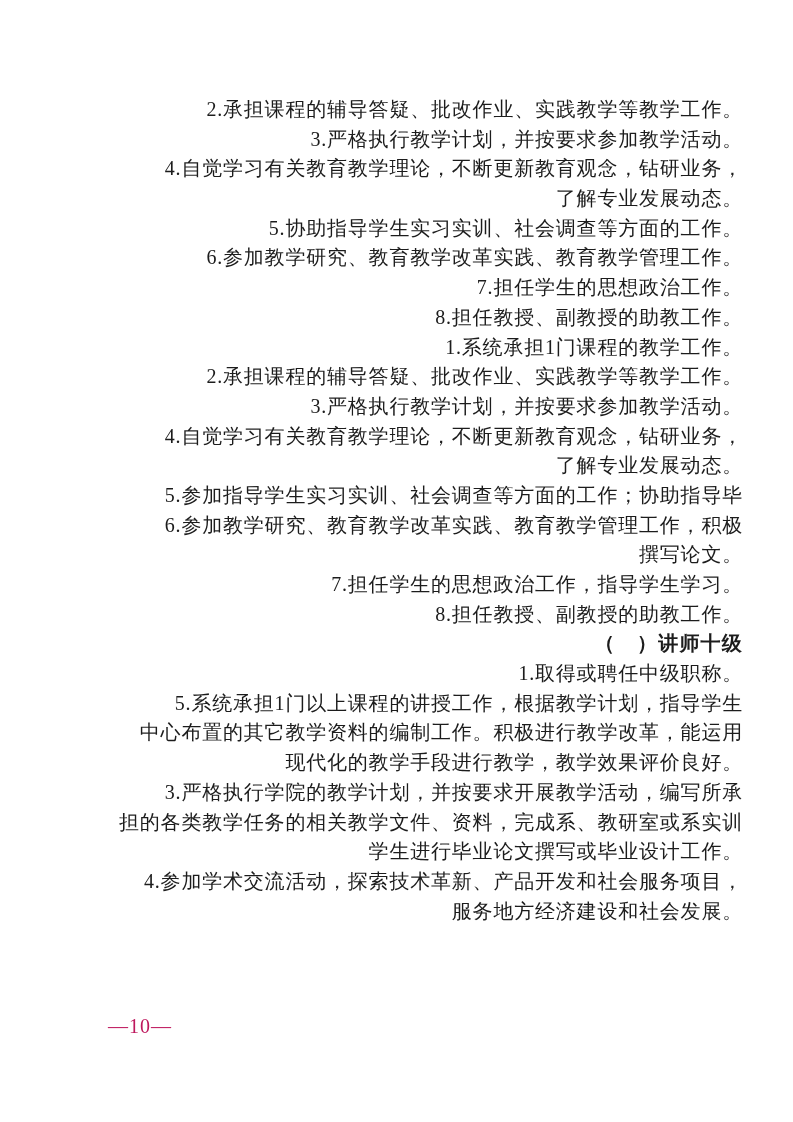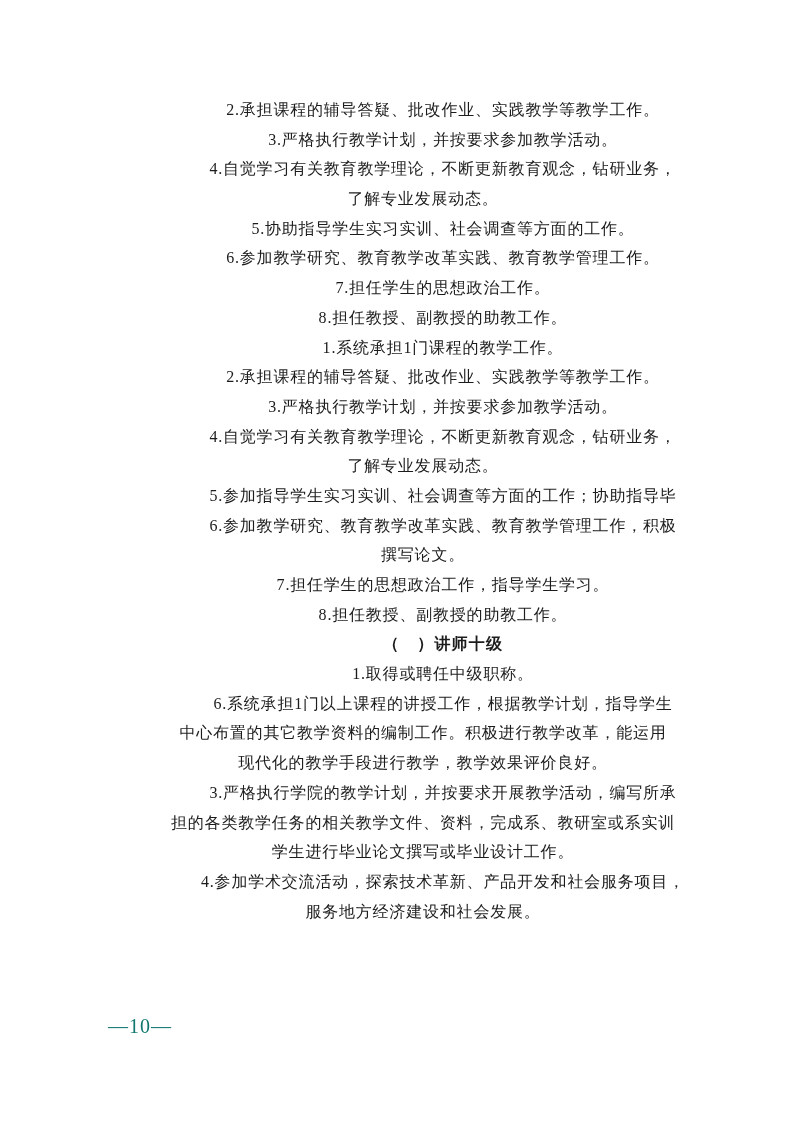--- a/index.html
+++ b/index.html
@@ -24,12 +24,12 @@
     width: 640px;
   }
   .line {
-    font-size: 16px;
+    font-size: 20px;
     line-height: 29.7px;
     height: 29.7px;
     letter-spacing: 0.8px;
     white-space: nowrap;
-    text-align: center;
+    text-align: right;
   }
   .line.indent {
     padding-left: 40px;

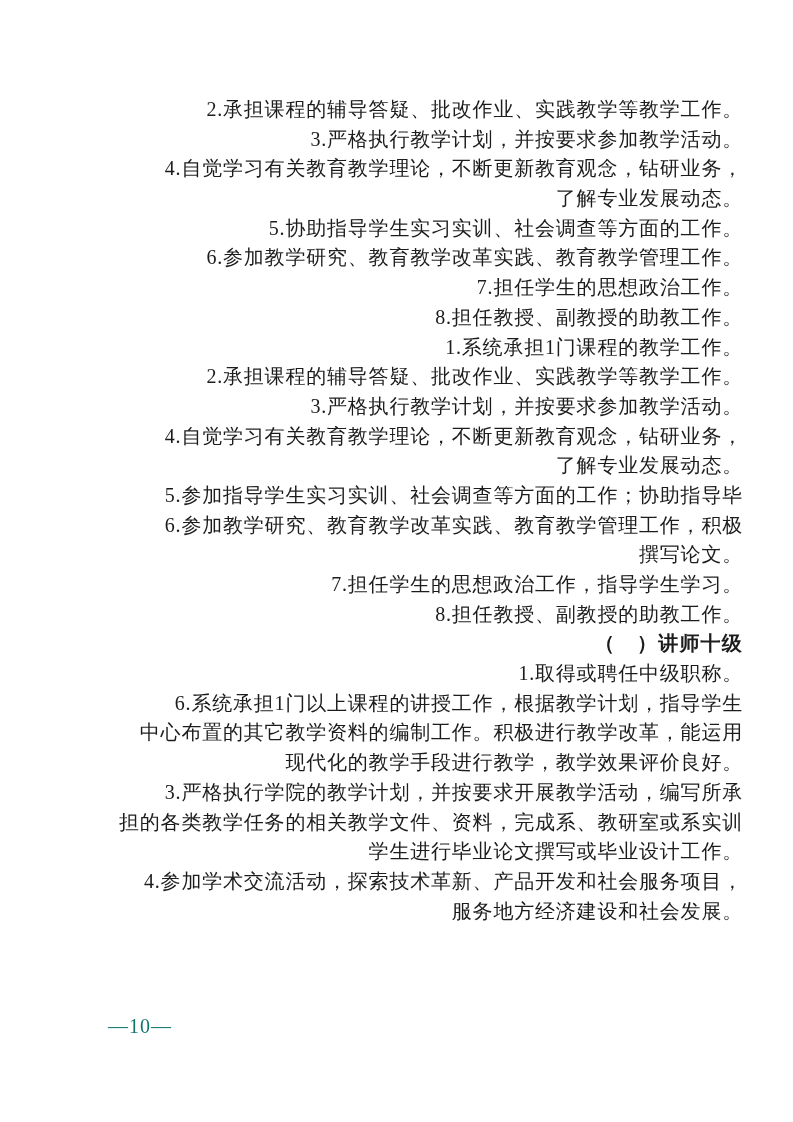--- a/index.html
+++ b/index.html
@@ -74,7 +74,7 @@
       <div class="line indent">8.担任教授、副教授的助教工作。</div>
       <div class="line indent heading">（　）讲师十级</div>
       <div class="line indent">1.取得或聘任中级职称。</div>
-      <div class="line indent">6.系统承担1门以上课程的讲授工作，根据教学计划，指导学生</div>
+      <div class="line indent">5.系统承担1门以上课程的讲授工作，根据教学计划，指导学生</div>
       <div class="line">中心布置的其它教学资料的编制工作。积极进行教学改革，能运用</div>
       <div class="line">现代化的教学手段进行教学，教学效果评价良好。</div>
       <div class="line indent">3.严格执行学院的教学计划，并按要求开展教学活动，编写所承</div>

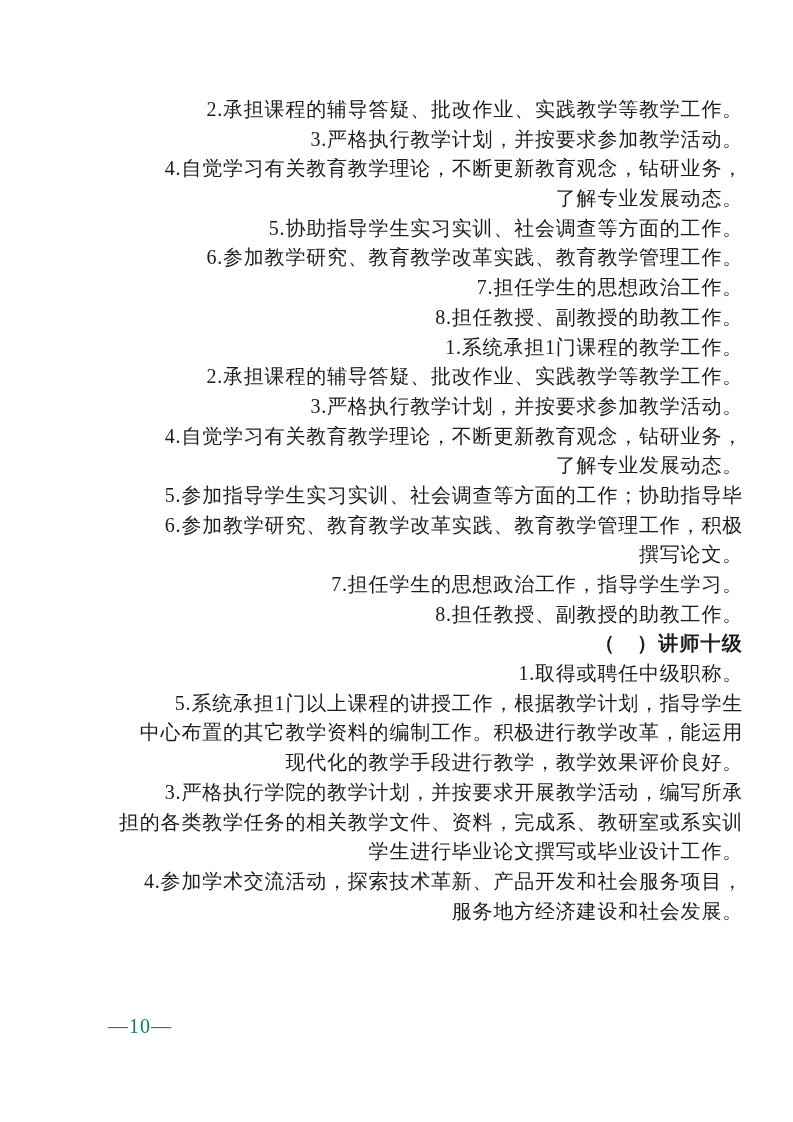--- a/index.html
+++ b/index.html
@@ -46,7 +46,7 @@
     font-size: 20px;
     line-height: 29.7px;
     letter-spacing: 1px;
-    color: #0f766e;
+    color: #be185d;
   }
 </style>
 </head>

